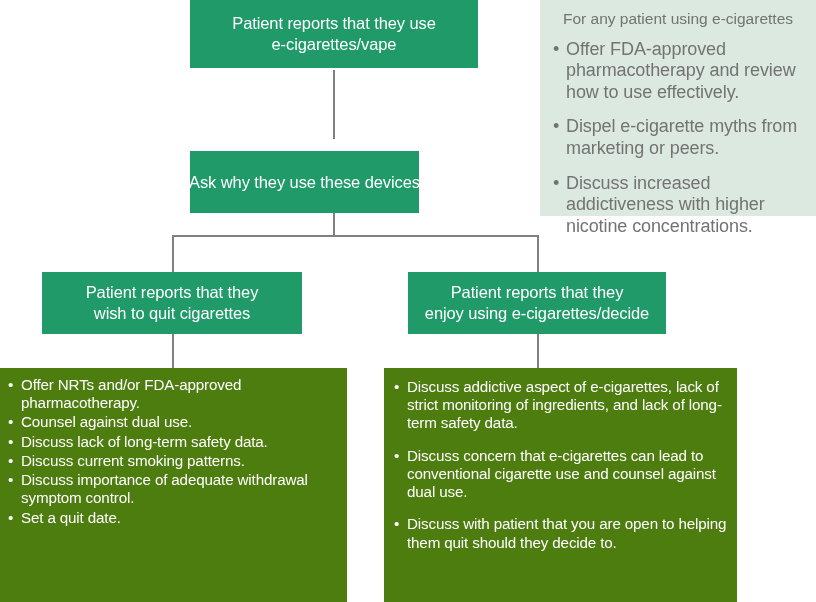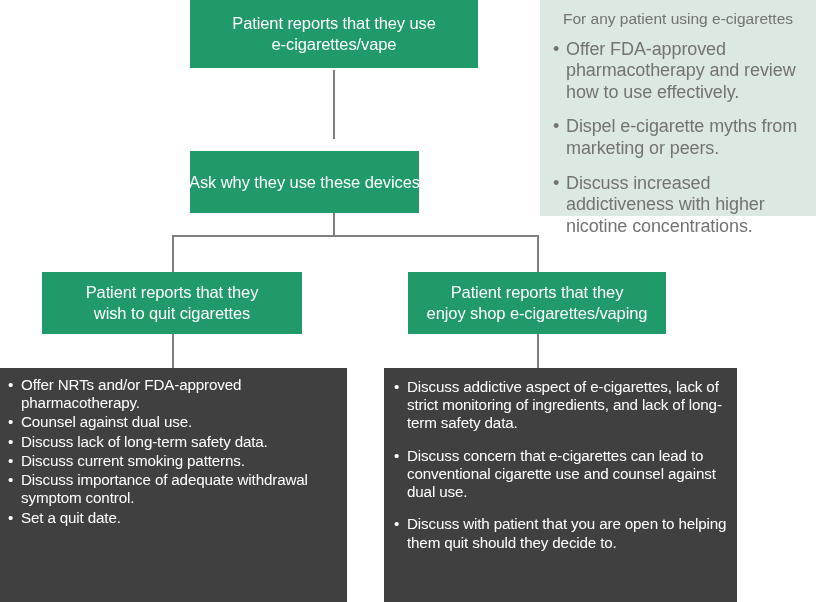--- a/index.html
+++ b/index.html
@@ -165,7 +165,7 @@
   <div class="node" id="node-enjoy">
     <div class="lines">
       <div>Patient reports that they</div>
-      <div>enjoy shop e-cigarettes/vaping</div>
+      <div>enjoy using e-cigarettes/decide</div>
     </div>
   </div>
 

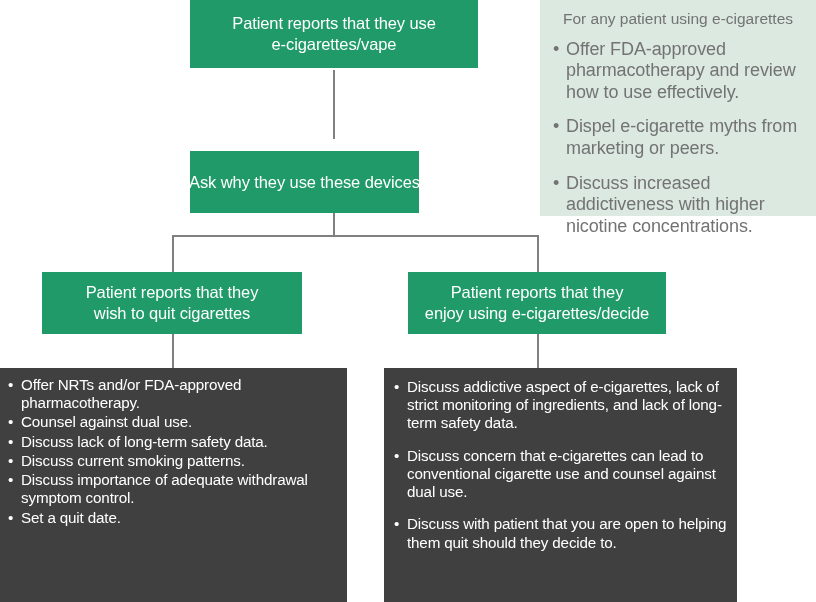--- a/index.html
+++ b/index.html
@@ -56,7 +56,7 @@
   
   .panel-green {
     position: absolute;
-    background: #404040;
+    background: #4d7c0f;
     color: #ffffff;
     box-sizing: border-box;
   }

